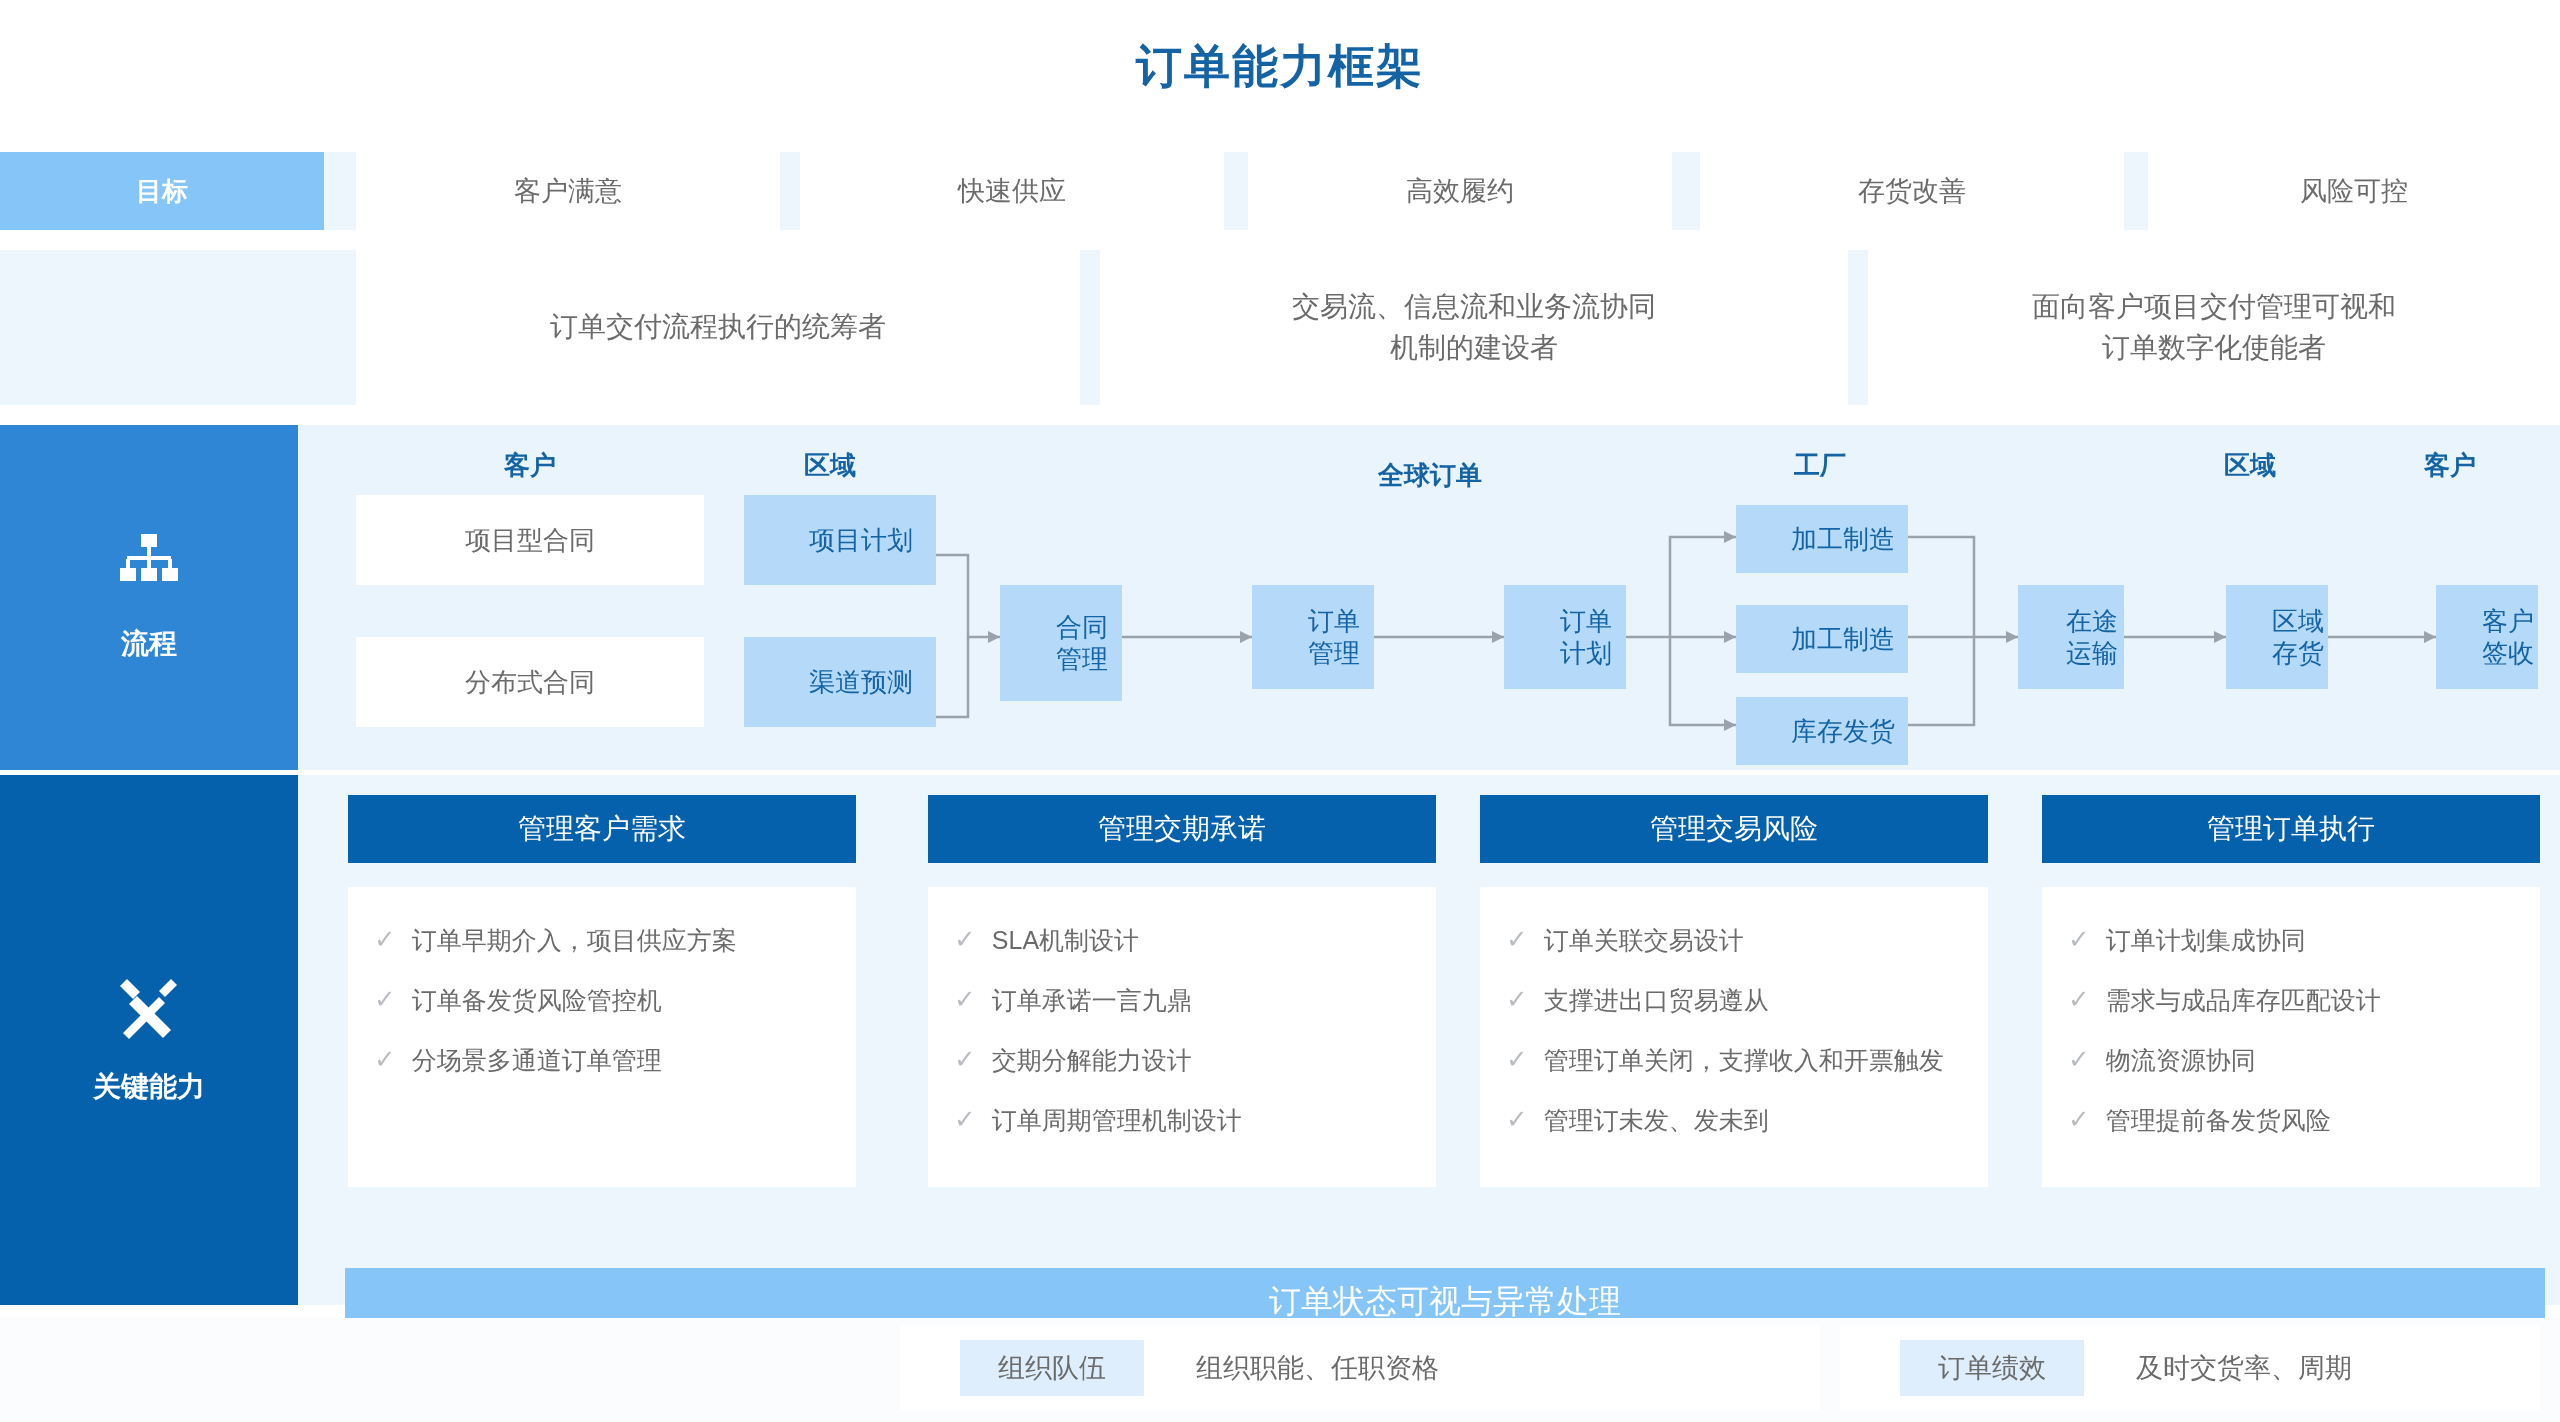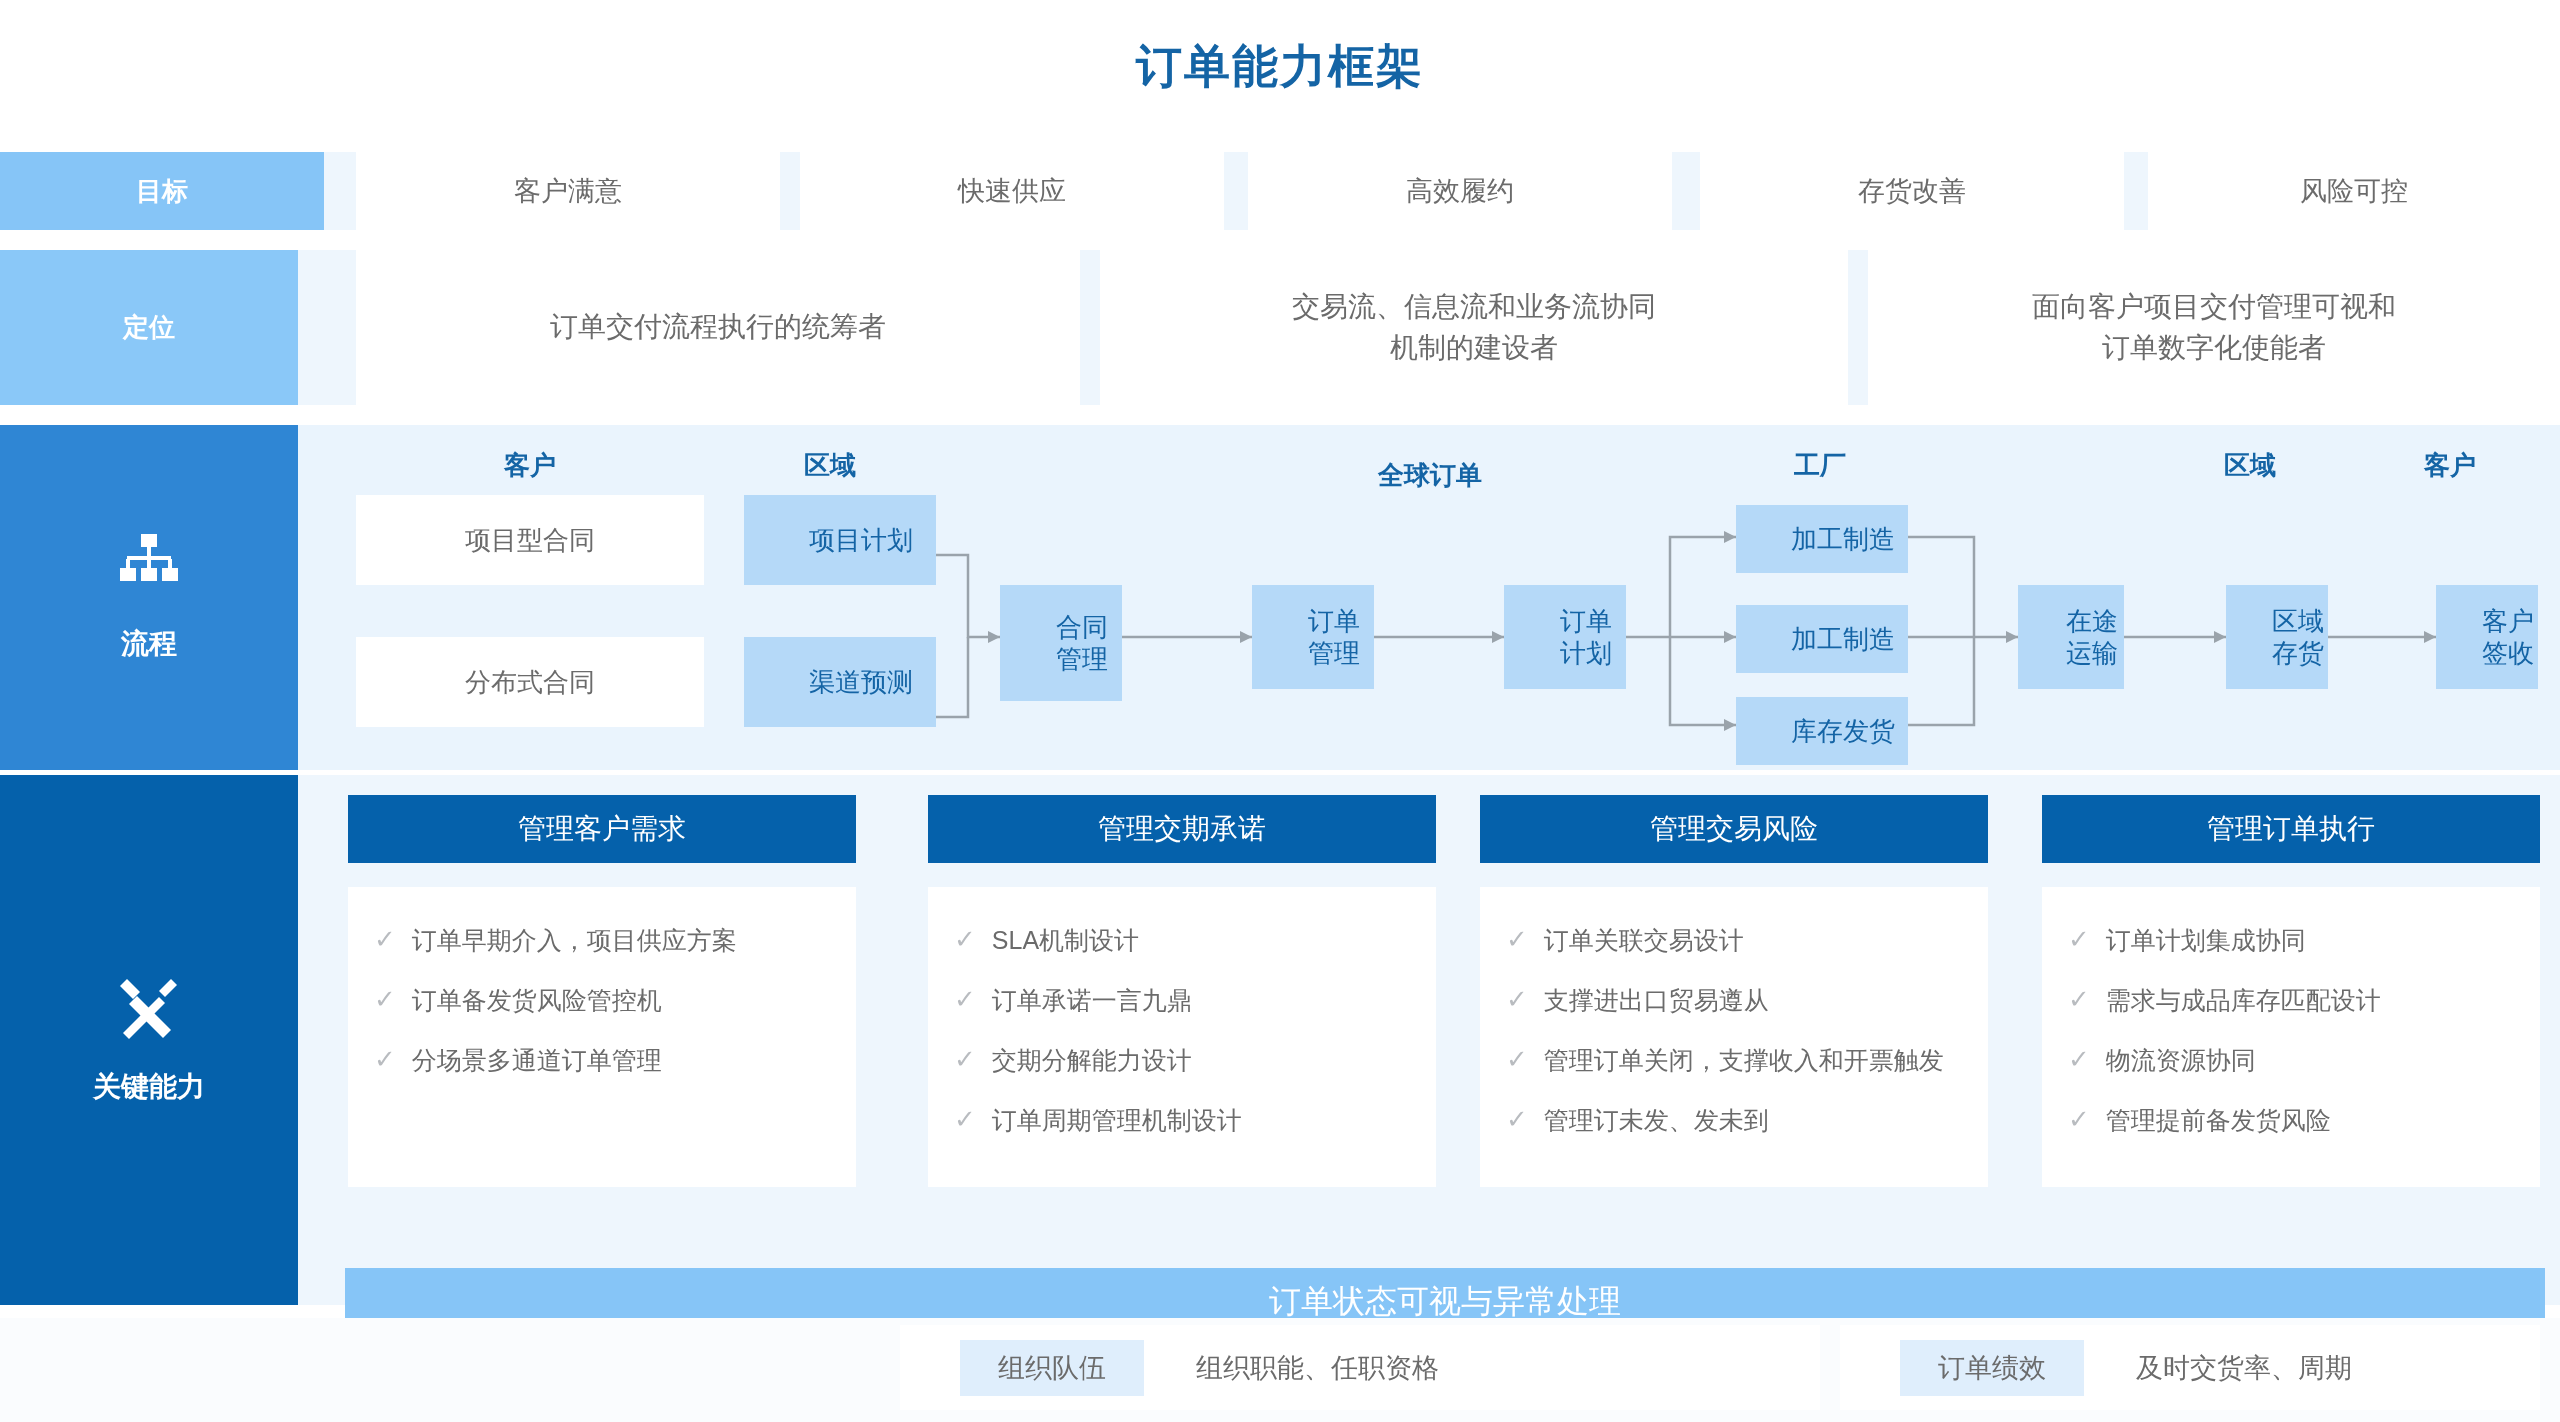--- a/index.html
+++ b/index.html
@@ -130,9 +130,6 @@
     </div>
 
   <div class="pos-strip"></div>
-  <div class="rowlabel lbl-pos">
-    <span>定位</span>
-  </div>
   <div class="pos-card" style="left:356px;width:724px;">
       <span class="ml">订单交付流程执行的统筹者</span>
     </div>

